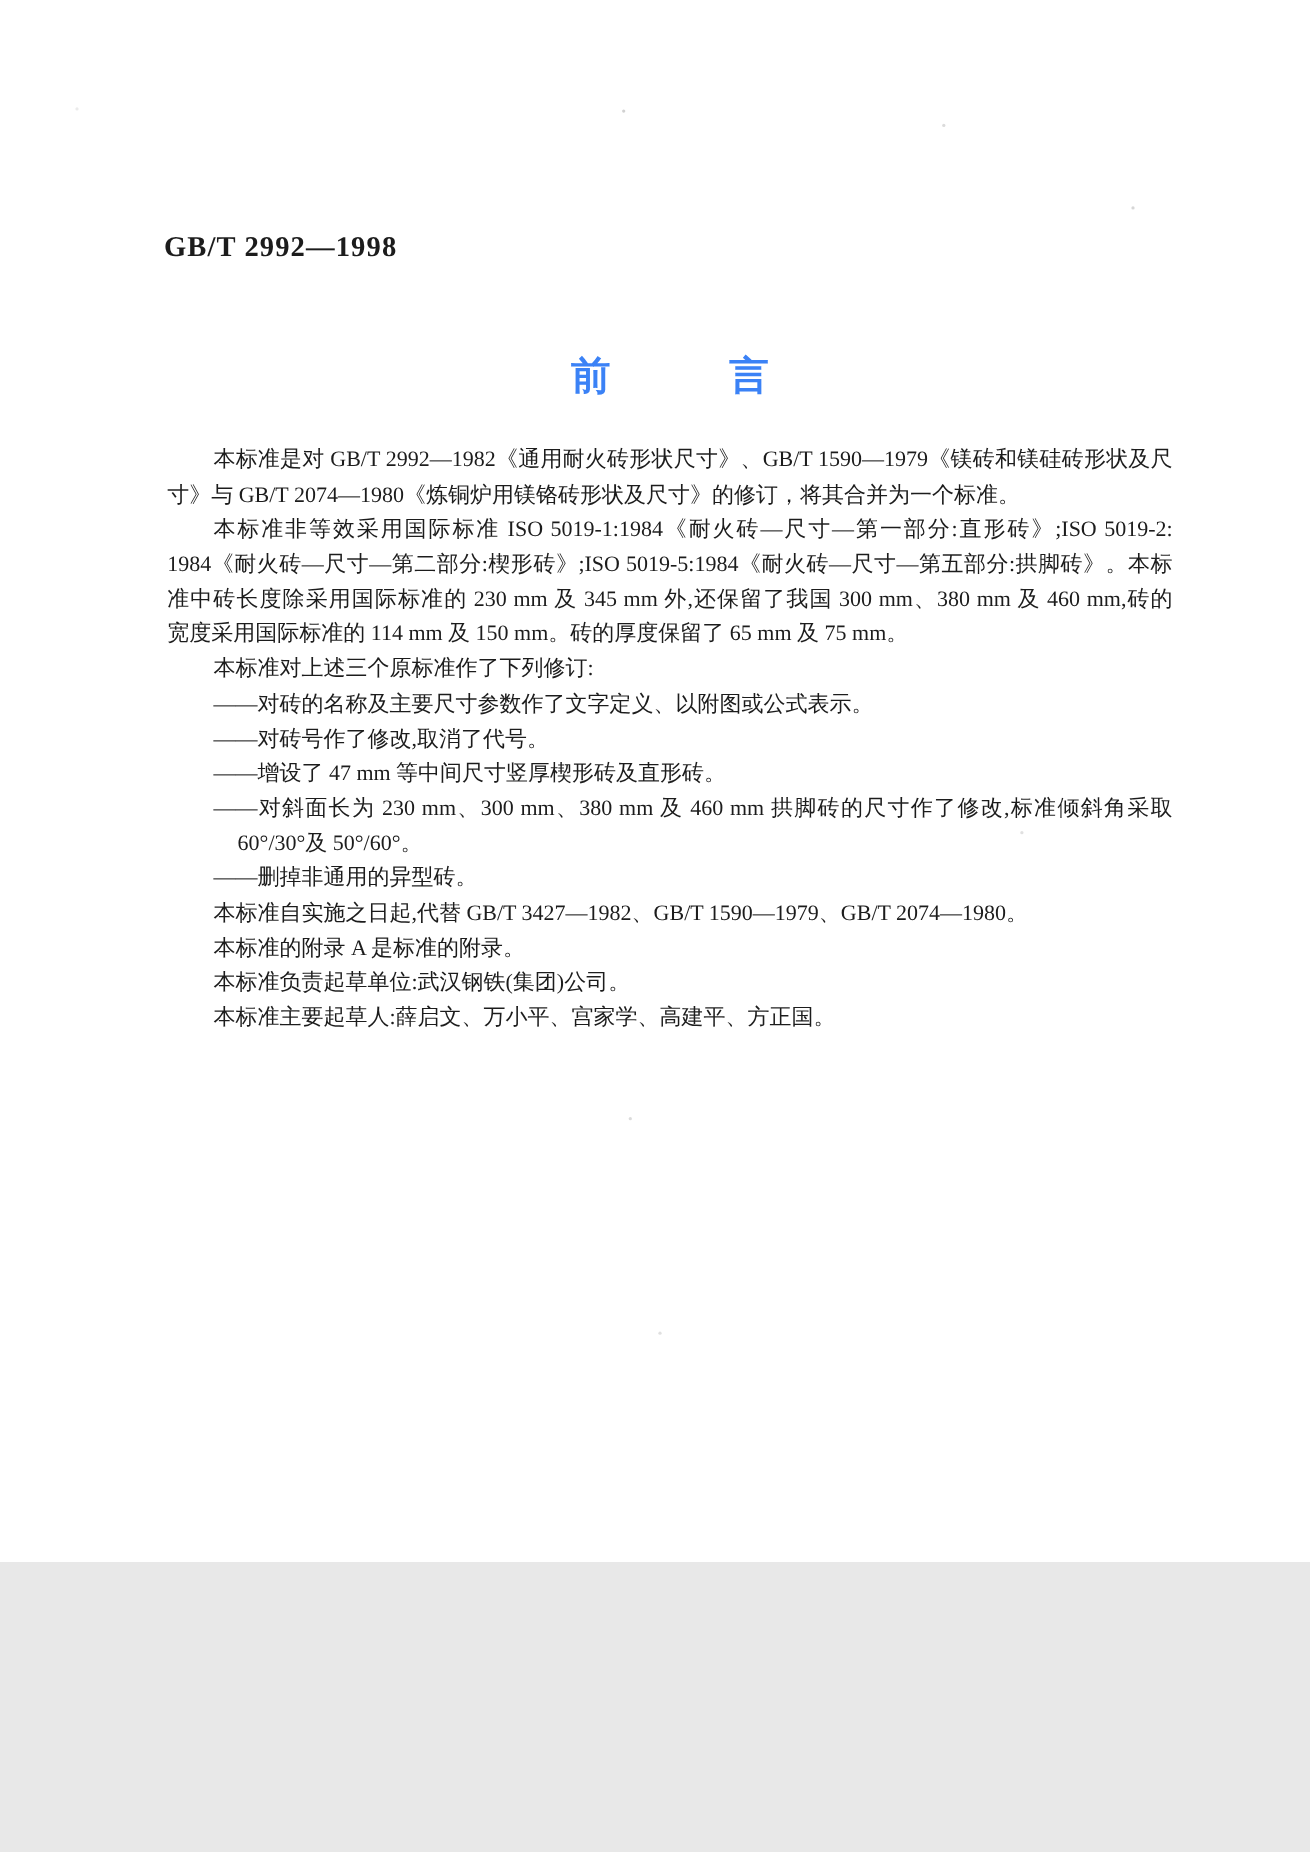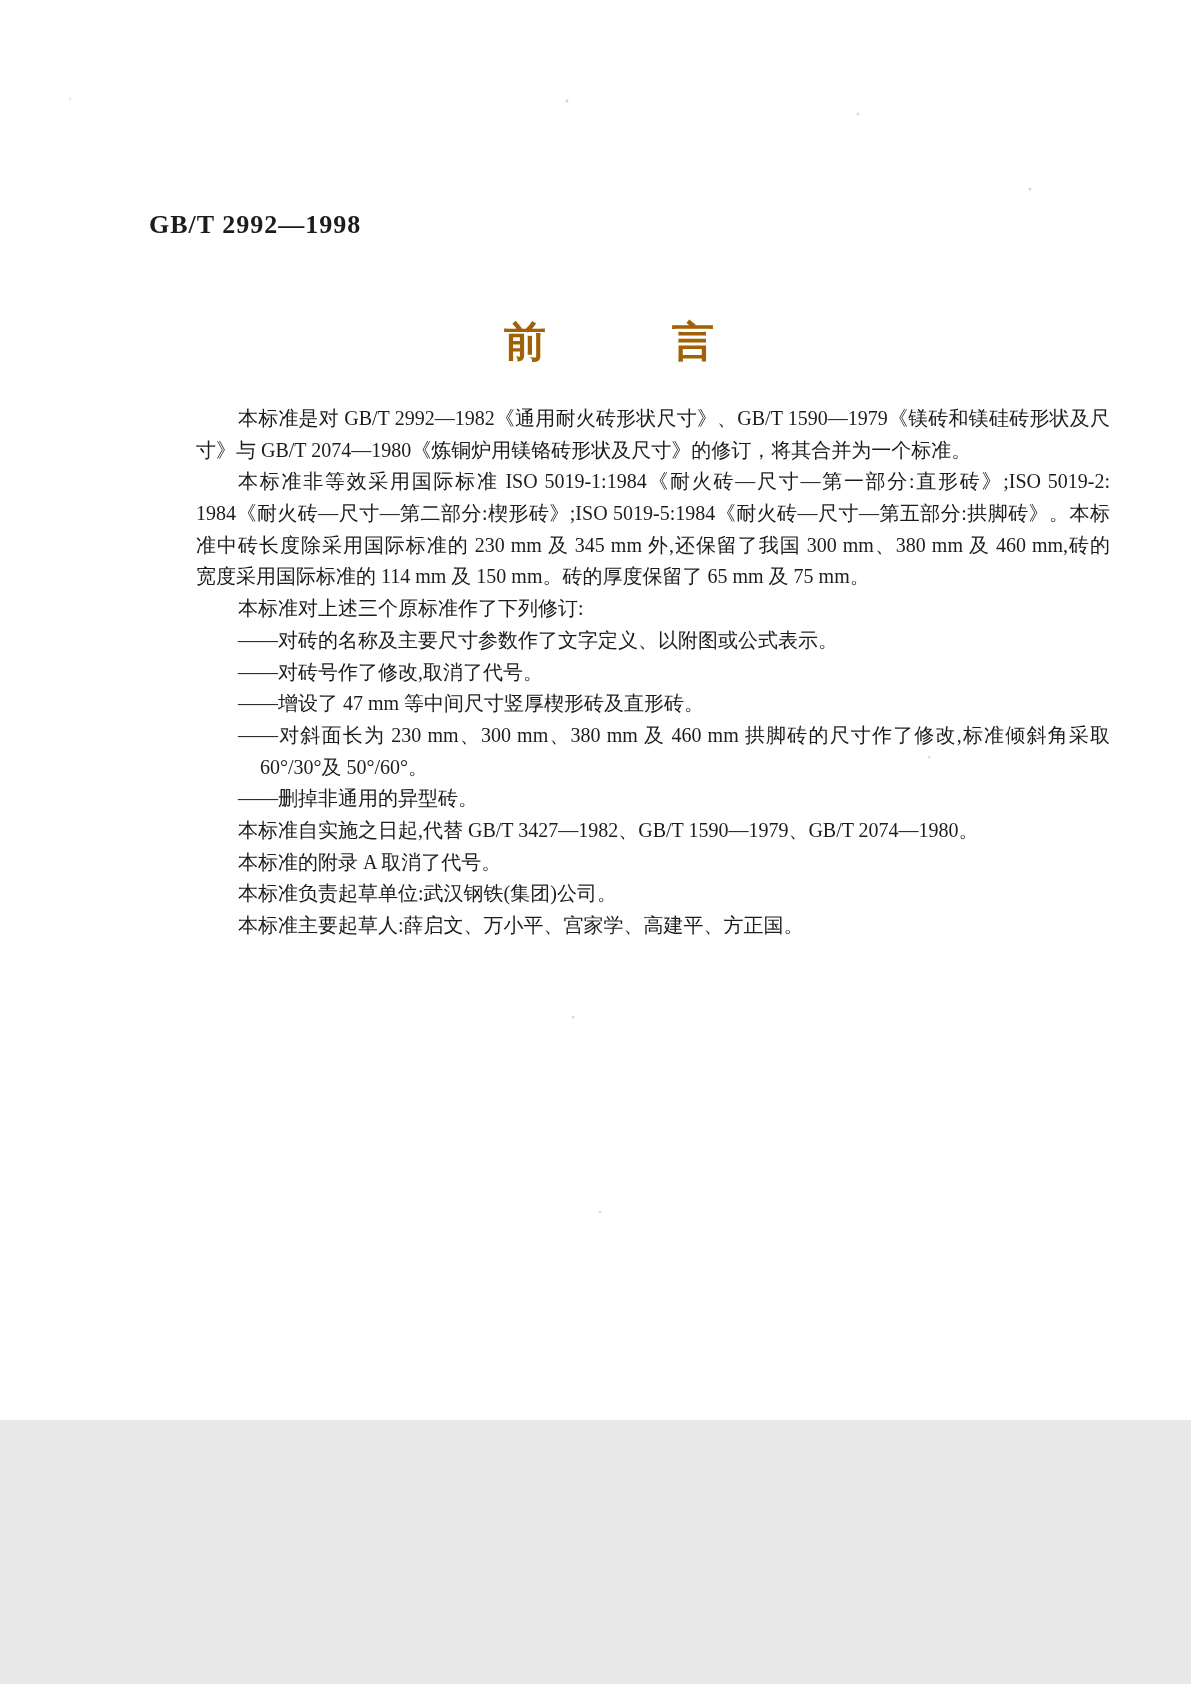--- a/index.html
+++ b/index.html
@@ -28,11 +28,11 @@
     top: 320px;
     width: 914px;
     text-align: center;
-    font-size: 42px;
+    font-size: 36px;
     line-height: 44px;
     font-weight: bold;
     font-family: "Liberation Sans", "DejaVu Sans", sans-serif;
-    color: #a16207;
+    color: #3b82f6;
   }
   .body-text {
     position: absolute;

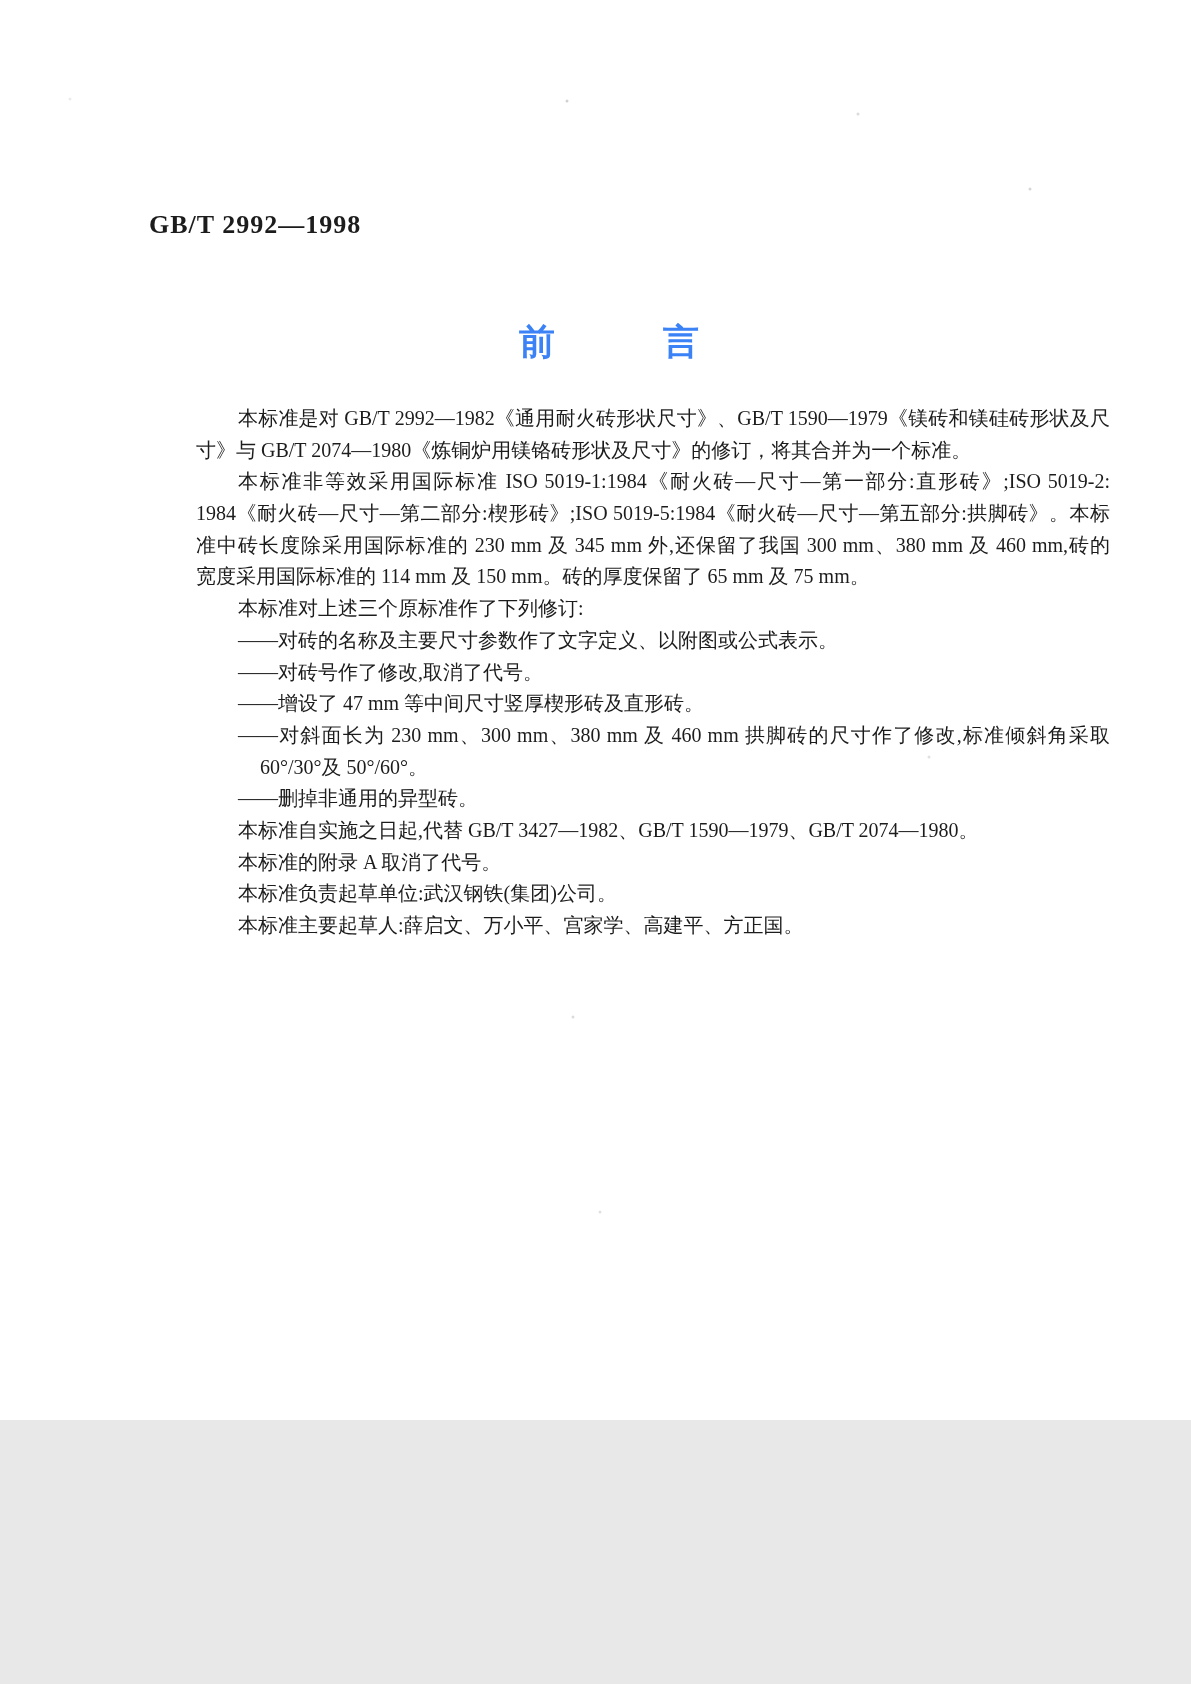--- a/index.html
+++ b/index.html
@@ -48,7 +48,6 @@
     box-sizing: border-box;
     text-align: left;
     white-space: nowrap;
-    margin-left: 44px;
   }
   .indent2 { padding-left: 42px; }
   .indent3 { padding-left: 64px; }

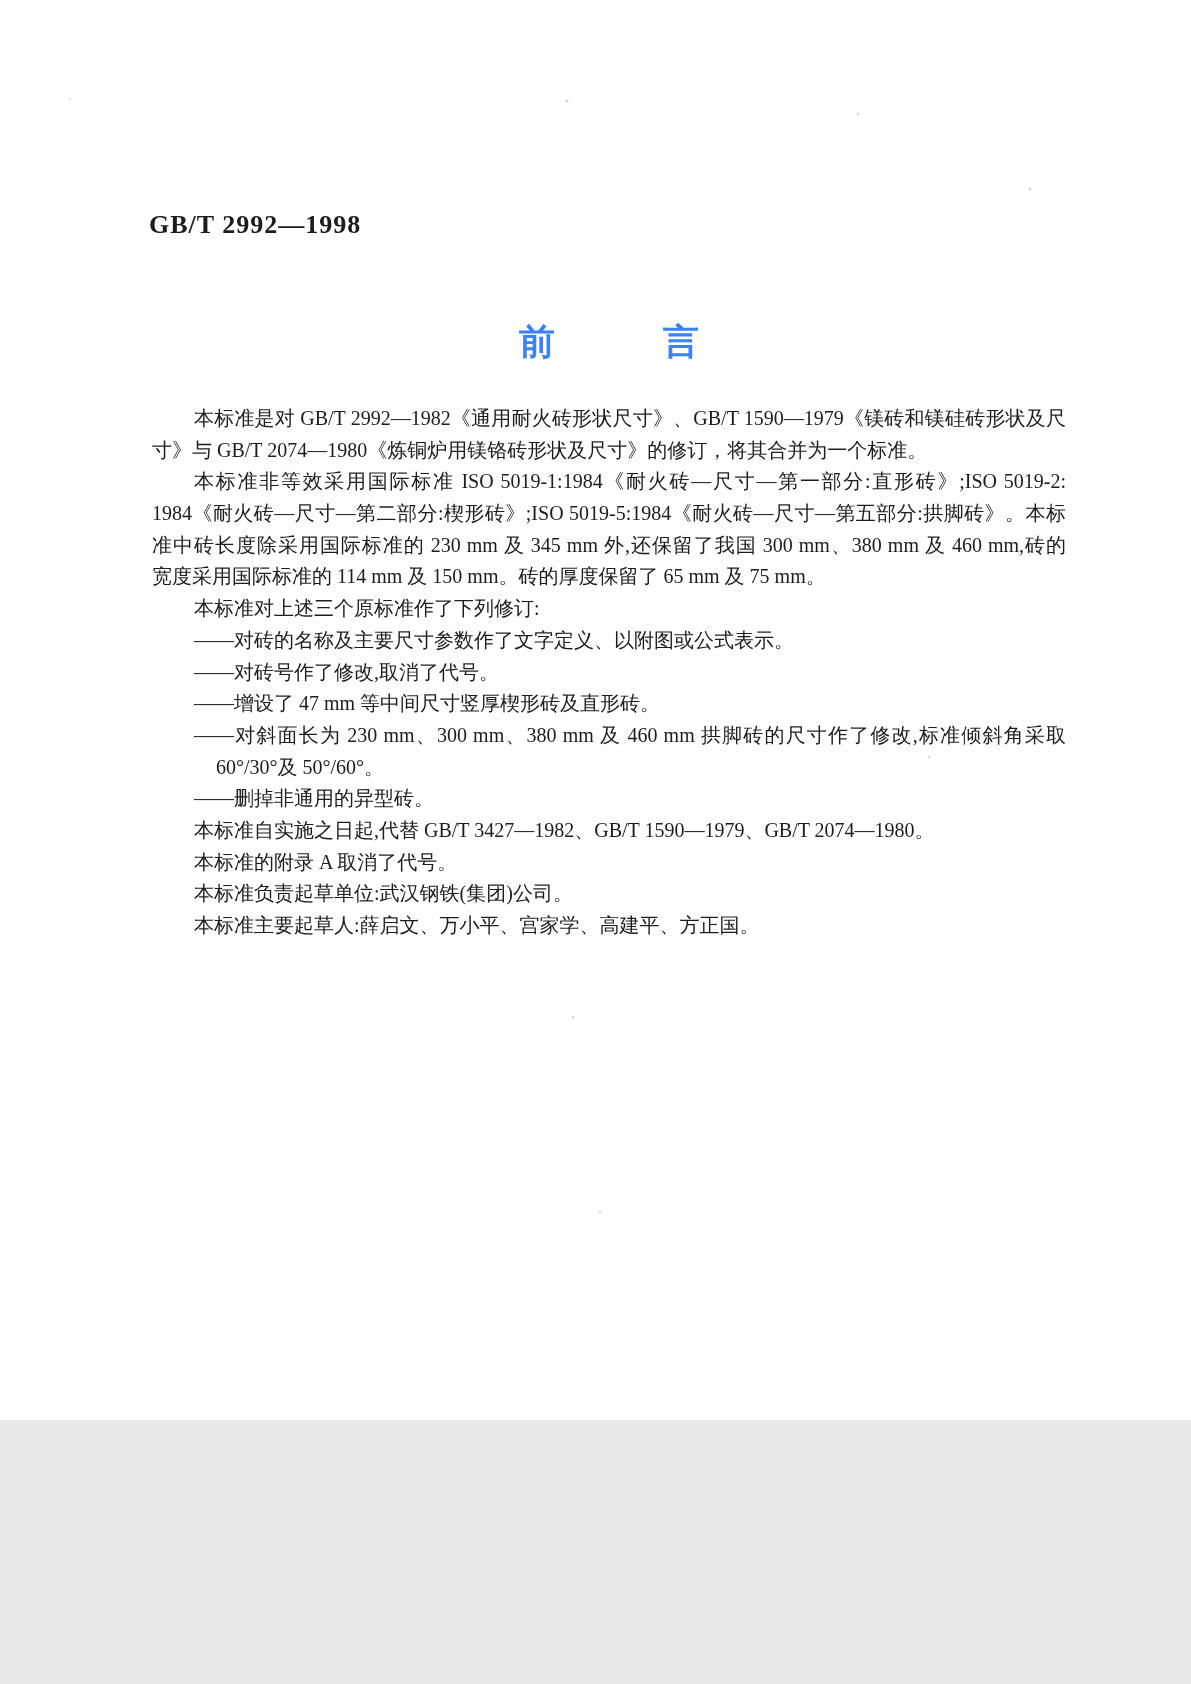--- a/index.html
+++ b/index.html
@@ -106,7 +106,7 @@
     <div class="bline indent3">60°/30°及 50°/60°。</div>
     <div class="bline indent2">——删掉非通用的异型砖。</div>
     <div class="bline indent2">本标准自实施之日起,代替 GB/T 3427—1982、GB/T 1590—1979、GB/T 2074—1980。</div>
-    <div class="bline indent2">本标准的附录 A 取消了代号。</div>
+    <div class="bline indent2">本标准的附录 A 是标准的附录。</div>
     <div class="bline indent2">本标准负责起草单位:武汉钢铁(集团)公司。</div>
     <div class="bline indent2">本标准主要起草人:薛启文、万小平、宫家学、高建平、方正国。</div>
   </div>

